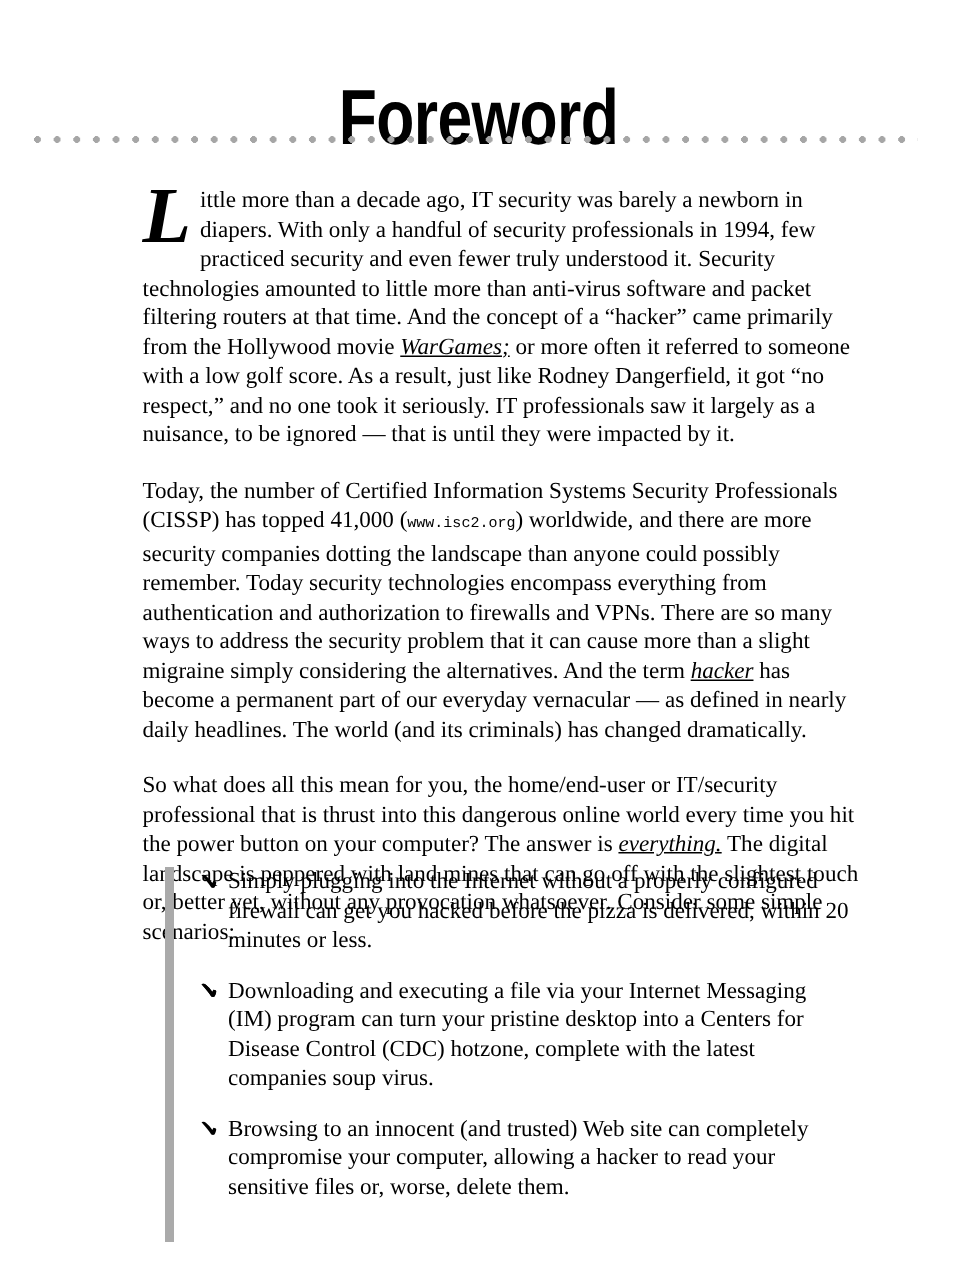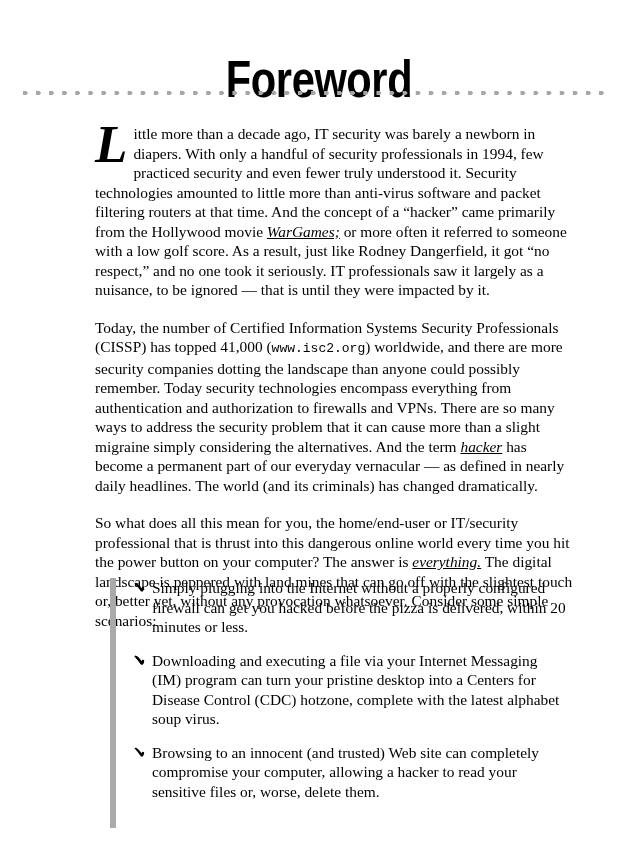--- a/index.html
+++ b/index.html
@@ -91,7 +91,7 @@
   .ital { font-style: italic; text-decoration: underline; }
   .mono {
     font-family: "Liberation Mono", "DejaVu Sans Mono", monospace;
-    font-size: 13px;
+    font-size: 10px;
   }
 
   

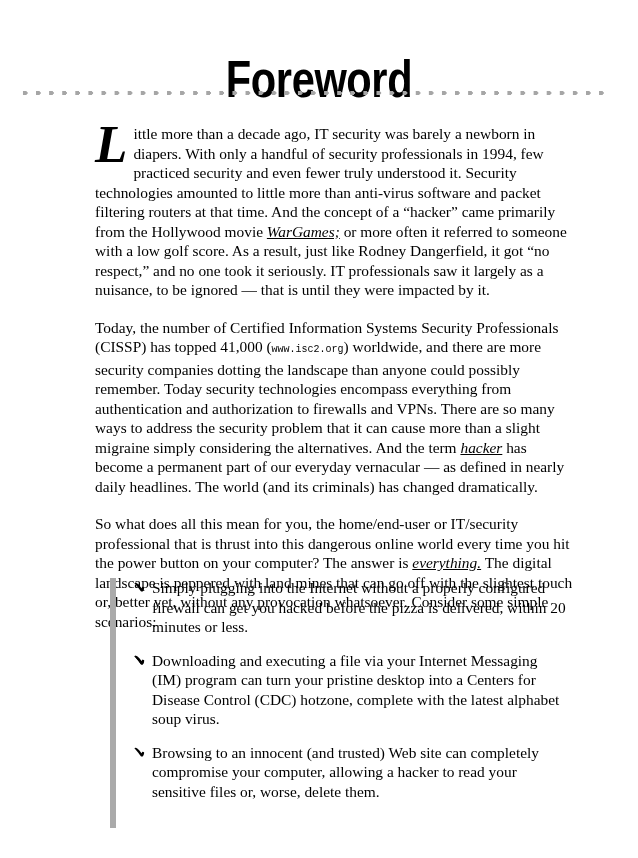--- a/index.html
+++ b/index.html
@@ -170,7 +170,7 @@
         <span class="bullet-mark">✔</span>
       </li>
       <li class="bullet-item">
-        <span class="bullet-mark">✔</span><span>Downloading and executing a file via your Internet Messaging (IM) program can turn your pristine desktop into a Centers for Disease Control (CDC) hotzone, complete with the latest alphabet soup virus.</span>
+        <span class="bullet-mark">✔</span><span>Downloading and executing a file via your Internet Messaging (IM) program can turn your pristine desktop into a Centers for Disease Control (CDC) hotzone, complete with the latest companies soup virus.</span>
       </li>
       <li class="bullet-item">
         <span class="bullet-mark">✔</span><span>Browsing to an innocent (and trusted) Web site can completely compromise your computer, allowing a hacker to read your sensitive files or, worse, delete them.</span>

